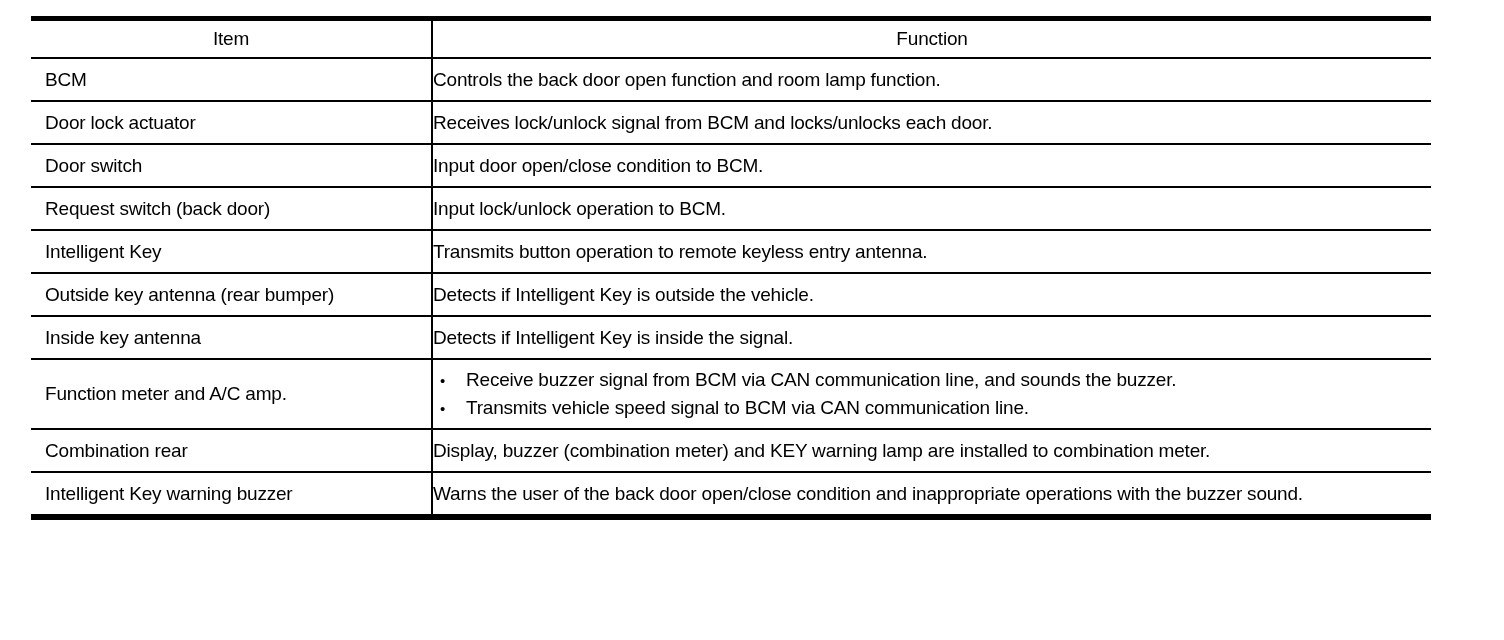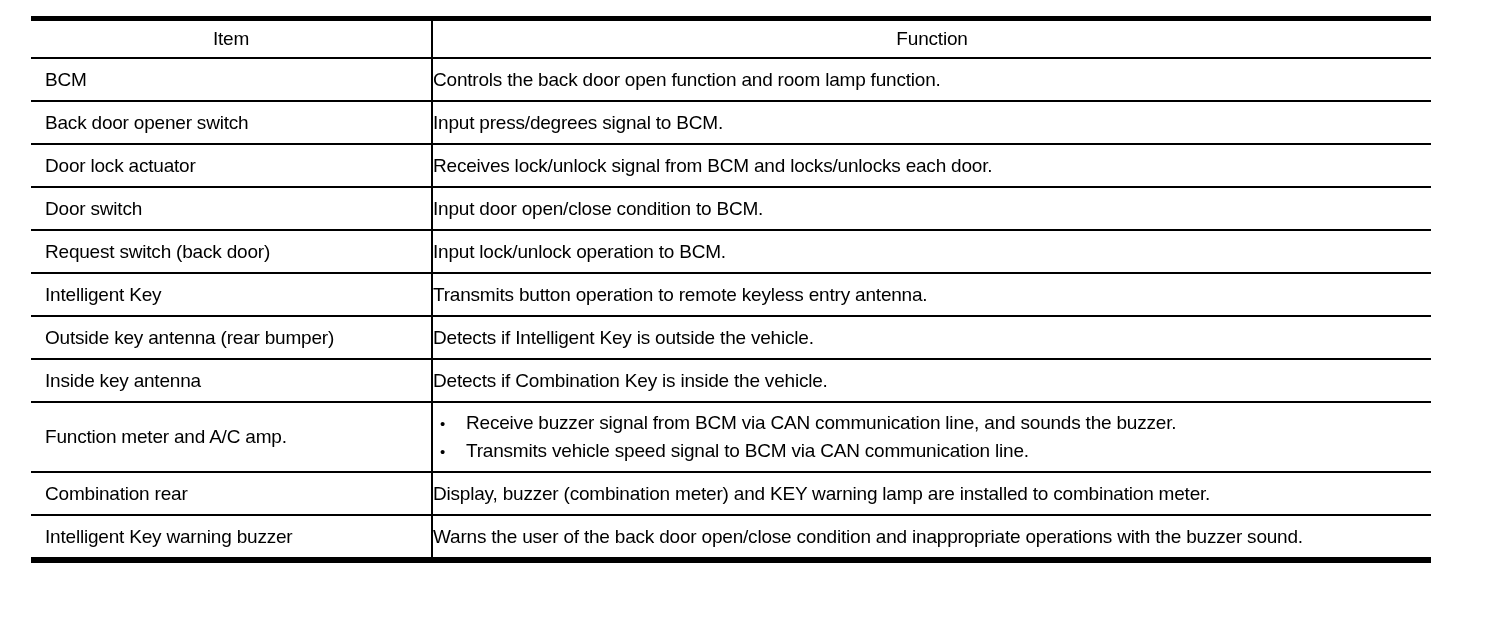--- a/index.html
+++ b/index.html
@@ -91,10 +91,6 @@
         <td class="function-cell">Controls the back door open function and room lamp function.</td>
       </tr>
 
-      <tr class="body-row">
-        <td class="item-cell">Back door opener switch</td>
-        <td class="function-cell">Input press/degrees signal to BCM.</td>
-      </tr>
 
       <tr class="body-row">
         <td class="item-cell">Door lock actuator</td>

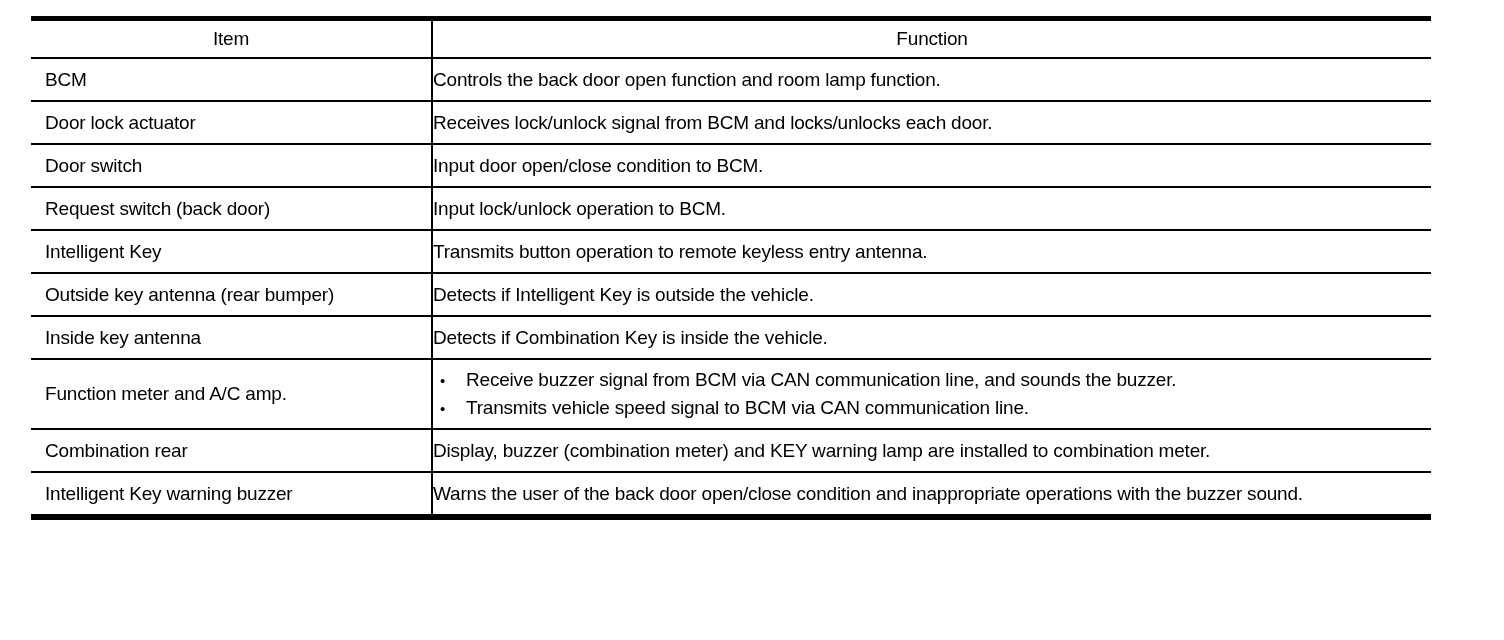--- a/index.html
+++ b/index.html
@@ -120,7 +120,7 @@
 
       <tr class="body-row">
         <td class="item-cell">Inside key antenna</td>
-        <td class="function-cell">Detects if Combination Key is inside the vehicle.</td>
+        <td class="function-cell">Detects if Intelligent Key is inside the signal.</td>
       </tr>
 
       <tr class="body-row">

